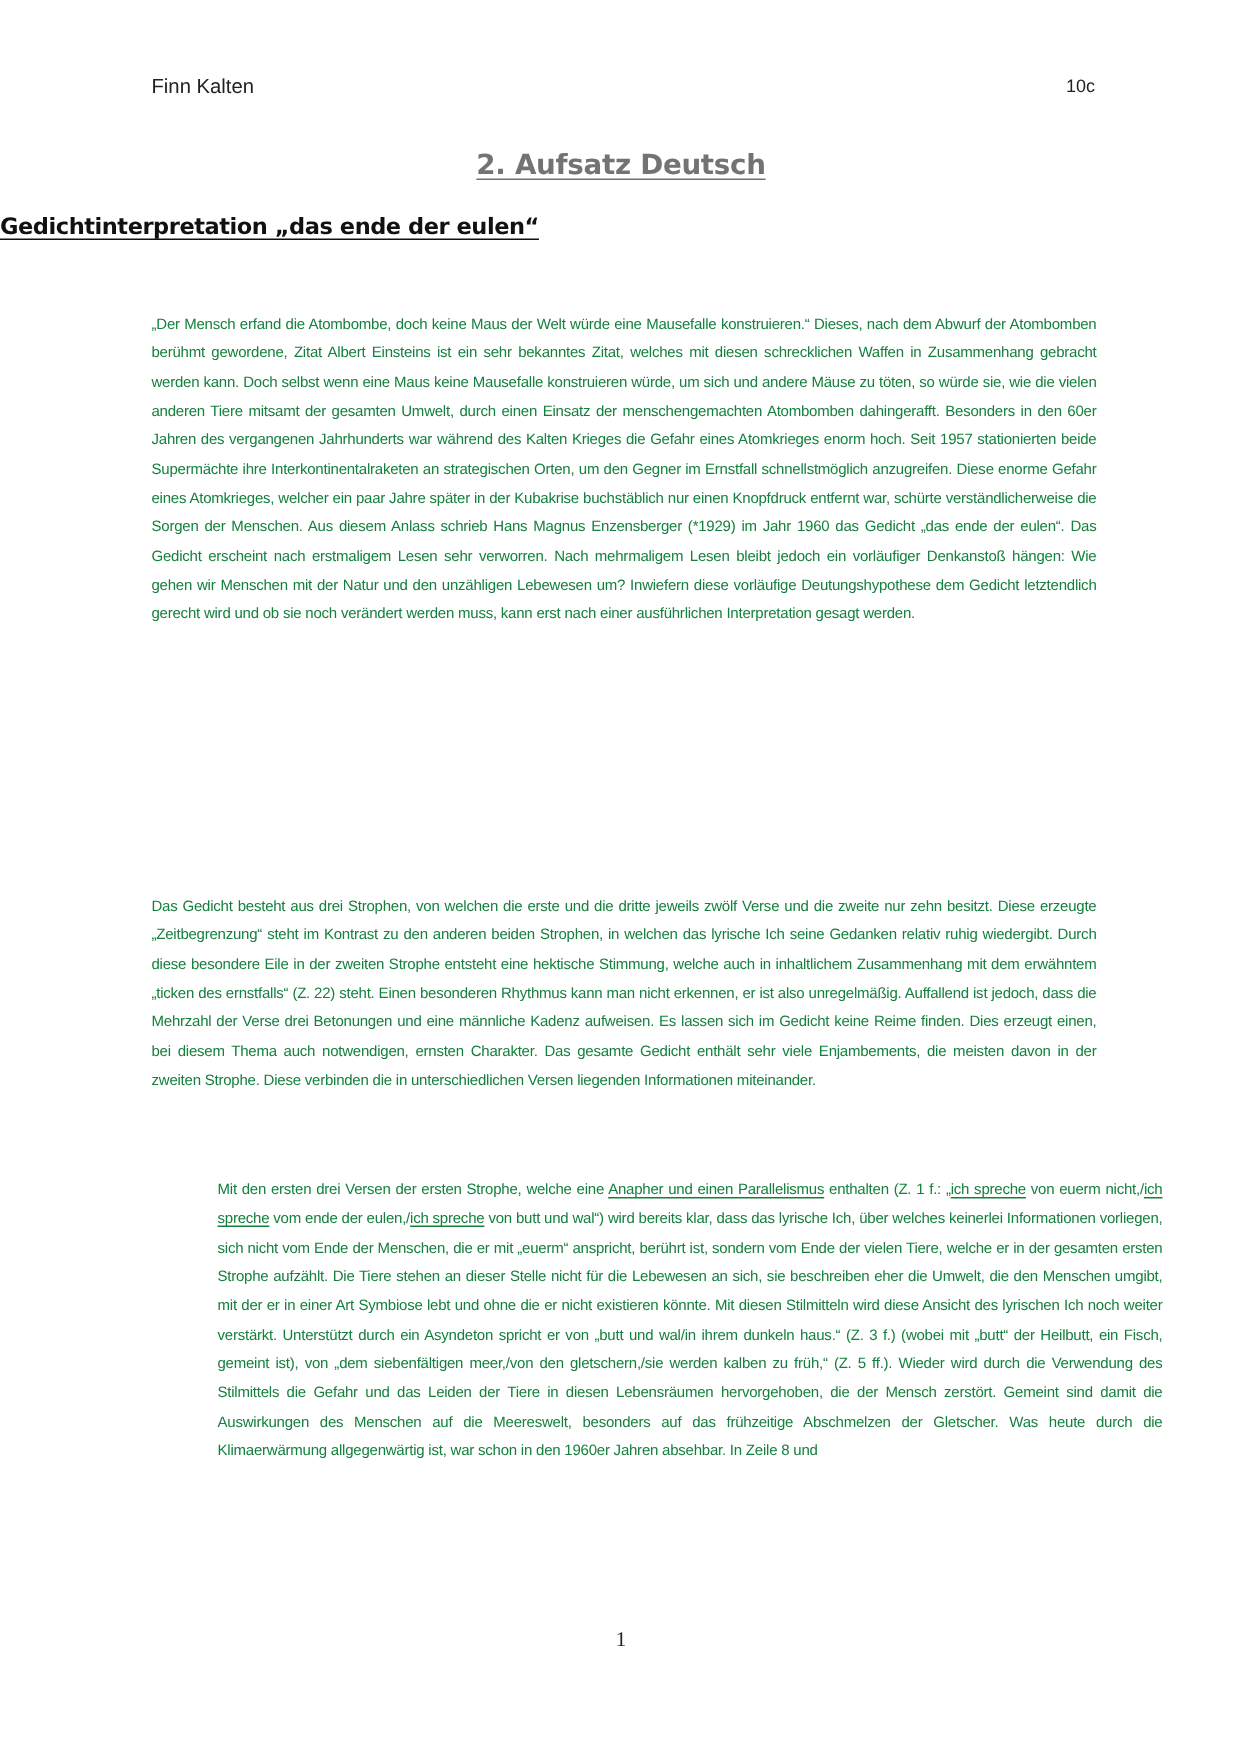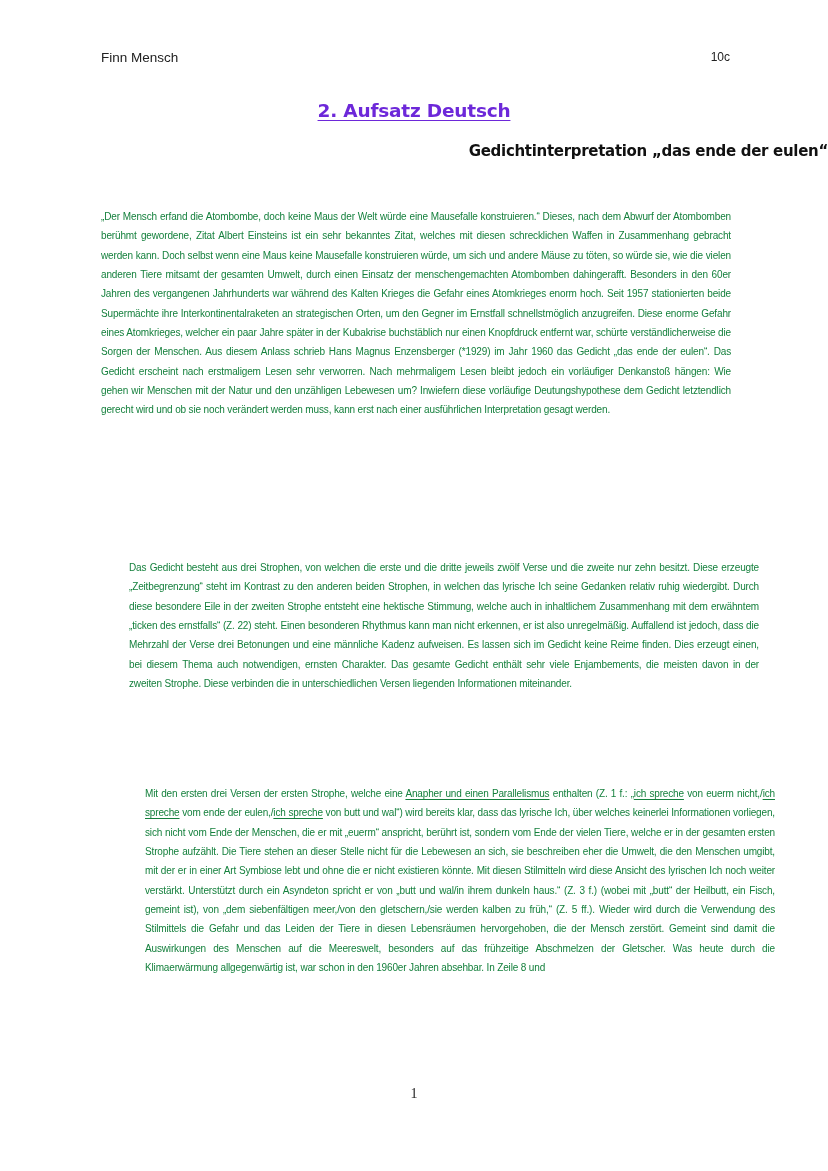--- a/index.html
+++ b/index.html
@@ -19,7 +19,7 @@
 </head>
 <body>
 
-<div class="header-left">Finn Mensch</div>
+<div class="header-left">Finn Kalten</div>
 <div class="header-right">10c</div>
 
 <div class="title">2. Aufsatz Deutsch</div>

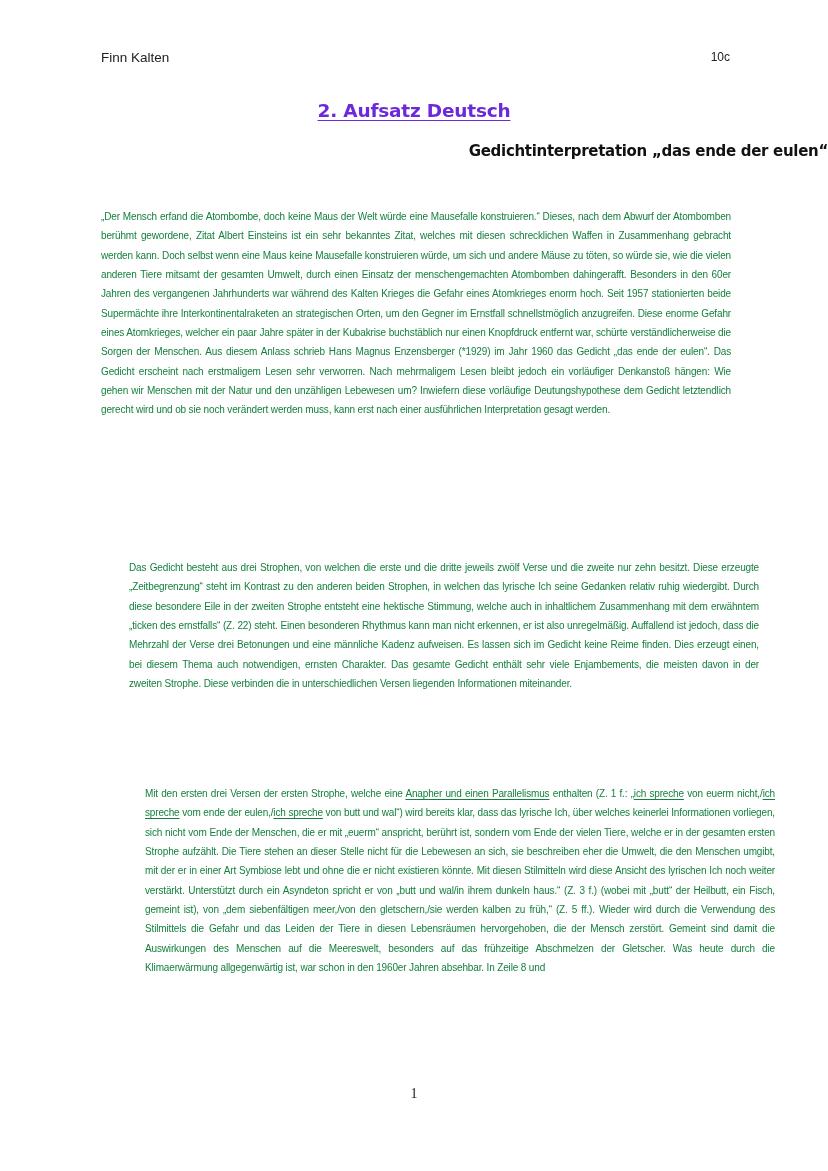--- a/index.html
+++ b/index.html
@@ -6,7 +6,7 @@
   body { width: 828px; height: 1171px; position: relative; overflow: hidden; color: #1a1a1a; }
   .header-left { position: absolute; left: 101px; top: 50px; font-family: "Liberation Sans", sans-serif; font-size: 13.5px; color: #222; }
   .header-right { position: absolute; right: 98px; top: 50px; font-family: "Liberation Sans", sans-serif; font-size: 12px; color: #222; }
-  .title { position: absolute; left: 0; right: 0; top: 100px; text-align: center; font-family: "DejaVu Sans", sans-serif; font-weight: bold; font-size: 18.5px; text-decoration: underline; text-underline-offset: 3px; color: #6d28d9; letter-spacing: -0.2px; }
+  .title { position: absolute; left: 0; right: 0; top: 100px; text-align: center; font-family: "DejaVu Sans", sans-serif; font-weight: bold; font-size: 18.5px; text-decoration: underline; text-underline-offset: 3px; color: #737373; letter-spacing: -0.2px; }
   .subtitle { position: absolute; left: 0; right: 0; top: 142px; text-align: right; font-family: "DejaVu Sans", sans-serif; font-weight: bold; font-size: 15px; text-underline-offset: 3px; color: #111; letter-spacing: -0.3px; }
   .body { position: absolute; left: 101px; width: 630px; font-family: "Liberation Sans", sans-serif; font-size: 10px; line-height: 19.35px; text-align: justify; color: #15803d; letter-spacing: -0.15px; }
   .body p { margin: 0; }

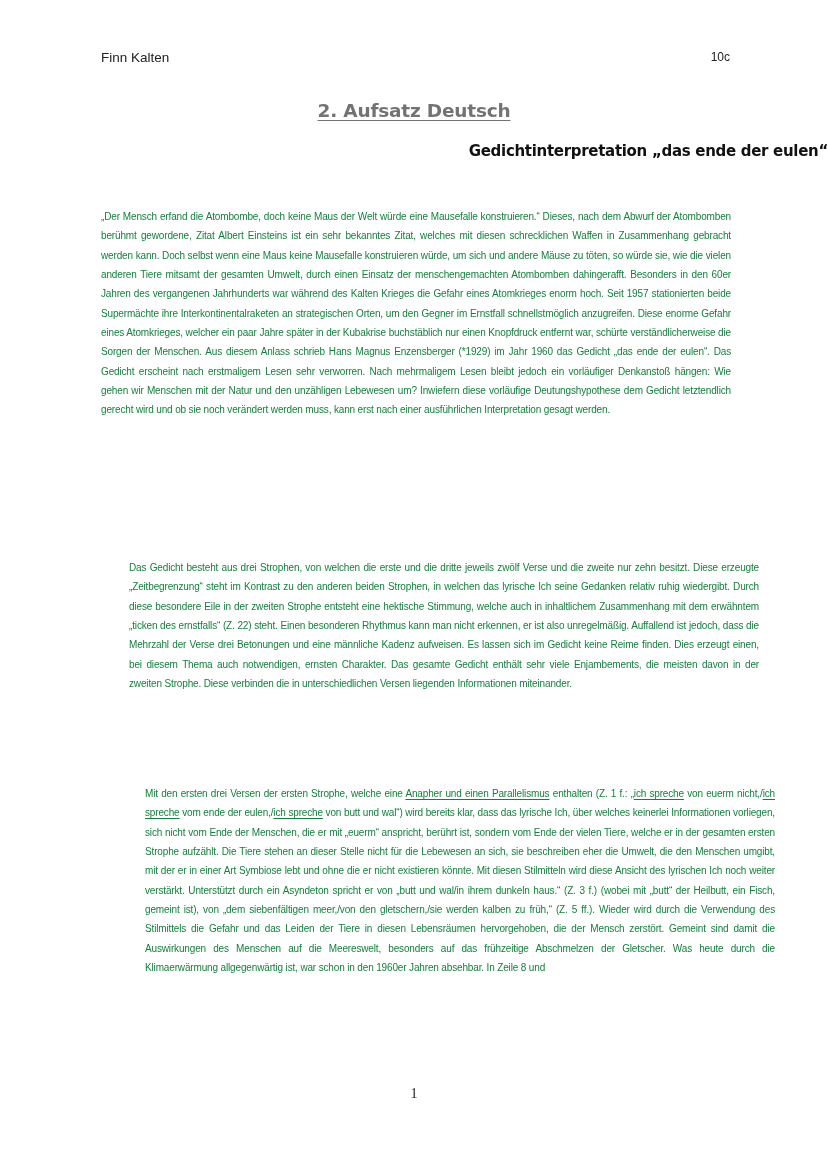--- a/index.html
+++ b/index.html
@@ -7,7 +7,7 @@
   .header-left { position: absolute; left: 101px; top: 50px; font-family: "Liberation Sans", sans-serif; font-size: 13.5px; color: #222; }
   .header-right { position: absolute; right: 98px; top: 50px; font-family: "Liberation Sans", sans-serif; font-size: 12px; color: #222; }
   .title { position: absolute; left: 0; right: 0; top: 100px; text-align: center; font-family: "DejaVu Sans", sans-serif; font-weight: bold; font-size: 18.5px; text-decoration: underline; text-underline-offset: 3px; color: #737373; letter-spacing: -0.2px; }
-  .subtitle { position: absolute; left: 0; right: 0; top: 142px; text-align: right; font-family: "DejaVu Sans", sans-serif; font-weight: bold; font-size: 15px; text-underline-offset: 3px; color: #111; letter-spacing: -0.3px; }
+  .subtitle { position: absolute; left: 0; right: 0; top: 142px; text-align: left; font-family: "DejaVu Sans", sans-serif; font-weight: bold; font-size: 15px; text-decoration: underline; text-underline-offset: 3px; color: #111; letter-spacing: -0.3px; }
   .body { position: absolute; left: 101px; width: 630px; font-family: "Liberation Sans", sans-serif; font-size: 10px; line-height: 19.35px; text-align: justify; color: #15803d; letter-spacing: -0.15px; }
   .body p { margin: 0; }
   #p1 { top: 207px; }

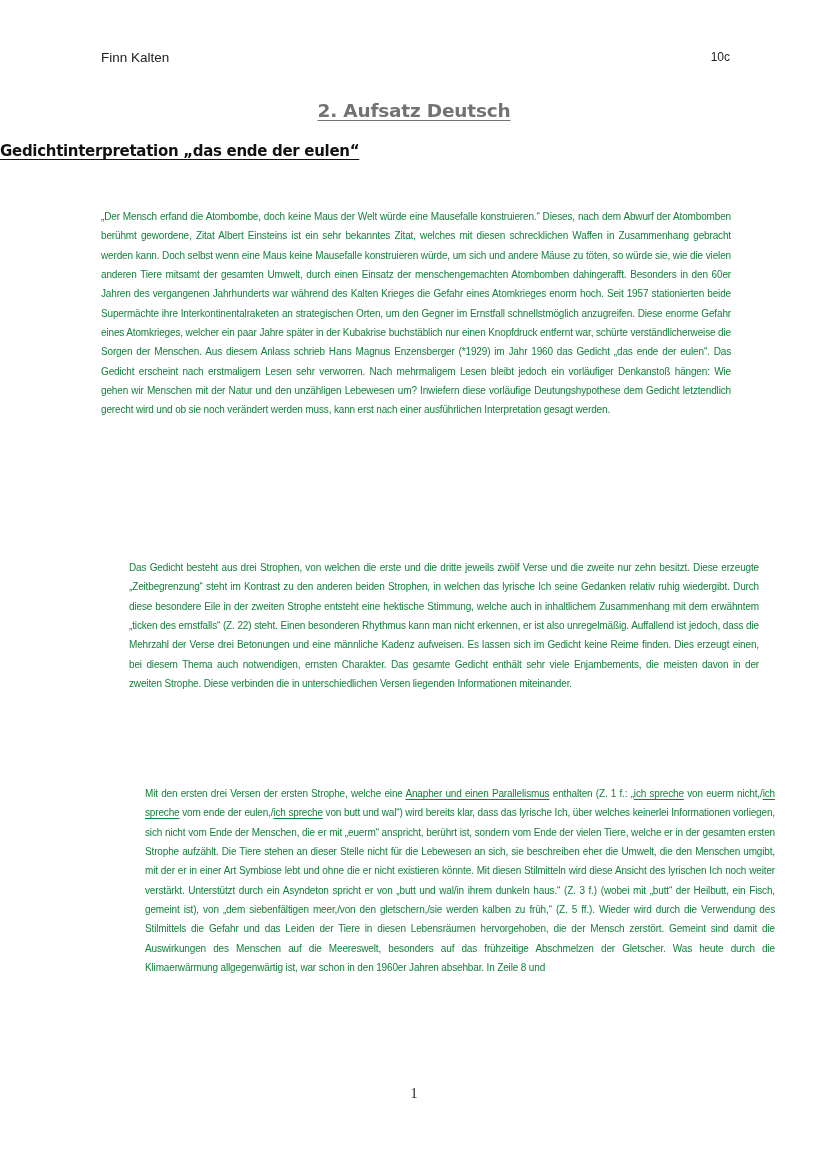--- a/index.html
+++ b/index.html
@@ -11,7 +11,7 @@
   .body { position: absolute; left: 101px; width: 630px; font-family: "Liberation Sans", sans-serif; font-size: 10px; line-height: 19.35px; text-align: justify; color: #15803d; letter-spacing: -0.15px; }
   .body p { margin: 0; }
   #p1 { top: 207px; }
-  #p2 { top: 558px; margin-left: 28px; }
+  #p2 { top: 595px; }
   #p3 { top: 784px; margin-left: 44px; }
   .u { text-decoration: underline; text-underline-offset: 2px; }
   .page-number { position: absolute; left: 0; right: 0; top: 1086px; text-align: center; font-family: "Liberation Serif", serif; font-size: 14px; color: #222; }

